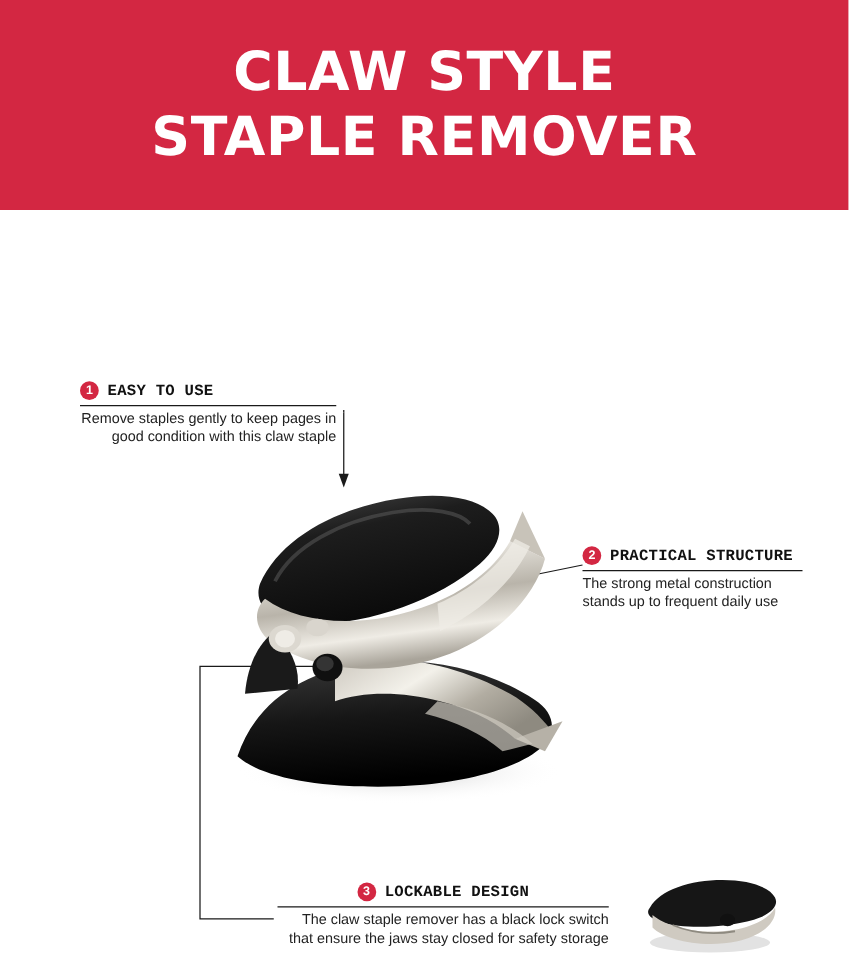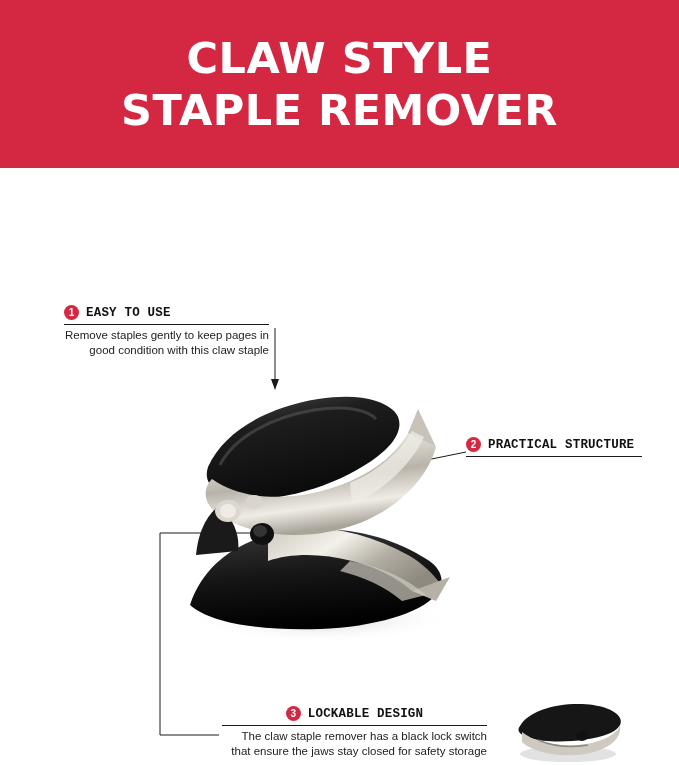--- a/index.html
+++ b/index.html
@@ -246,6 +246,7 @@
       <div class="callout-title">PRACTICAL STRUCTURE</div>
     </div>
     <div class="rule"></div>
+    <div class="callout-body">The strong metal construction stands up to frequent daily use</div>
   </div>
 
   <div class="callout" id="callout-3">

